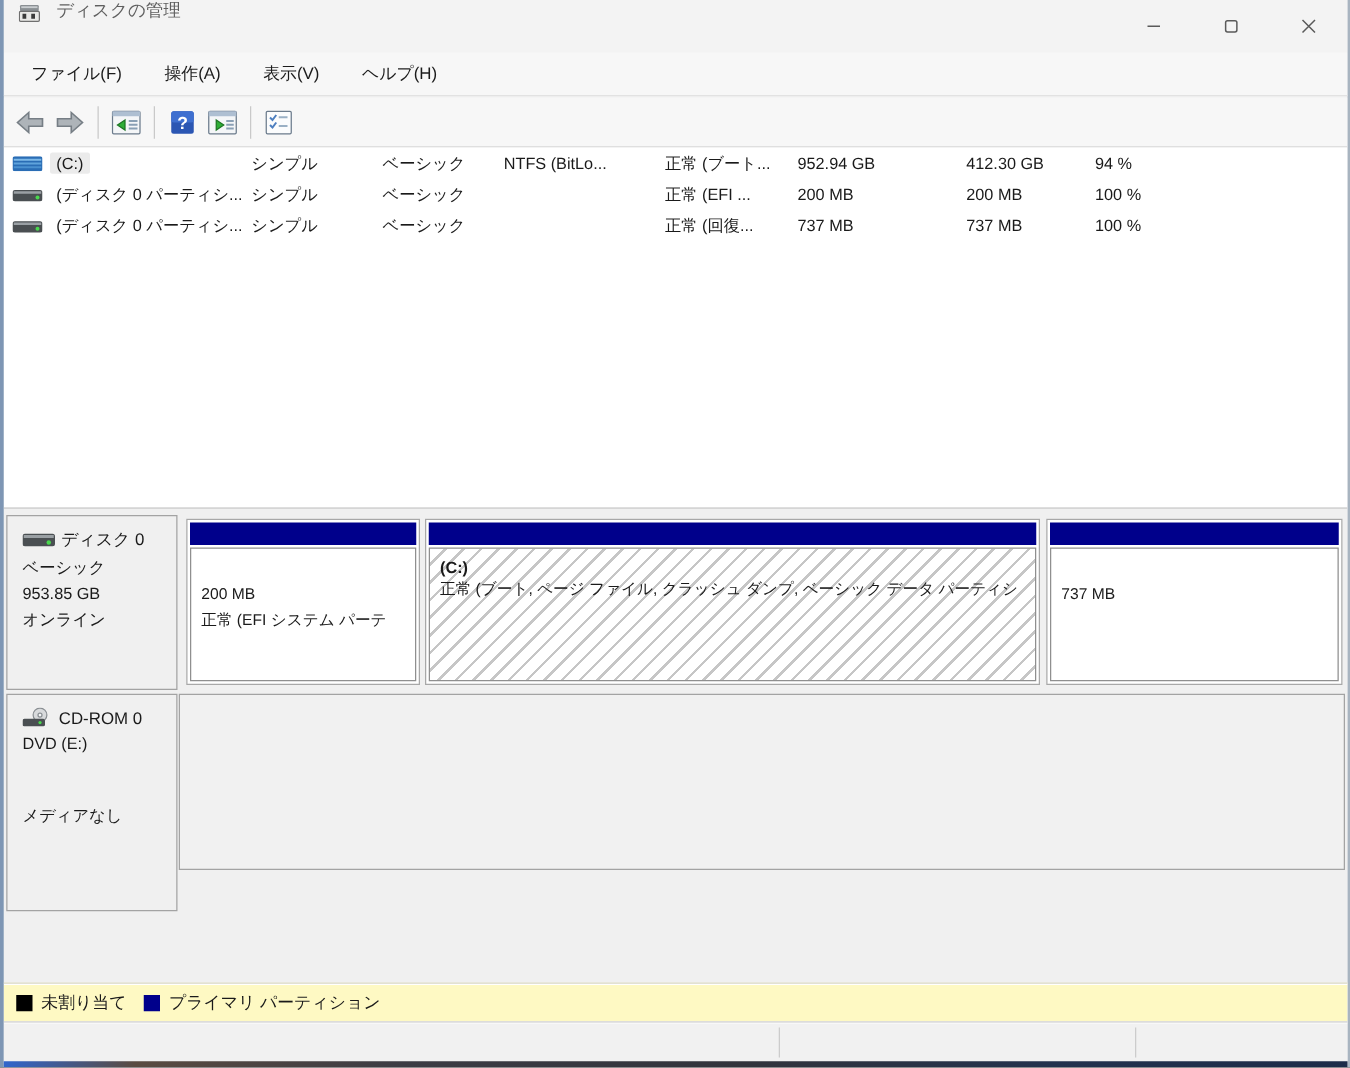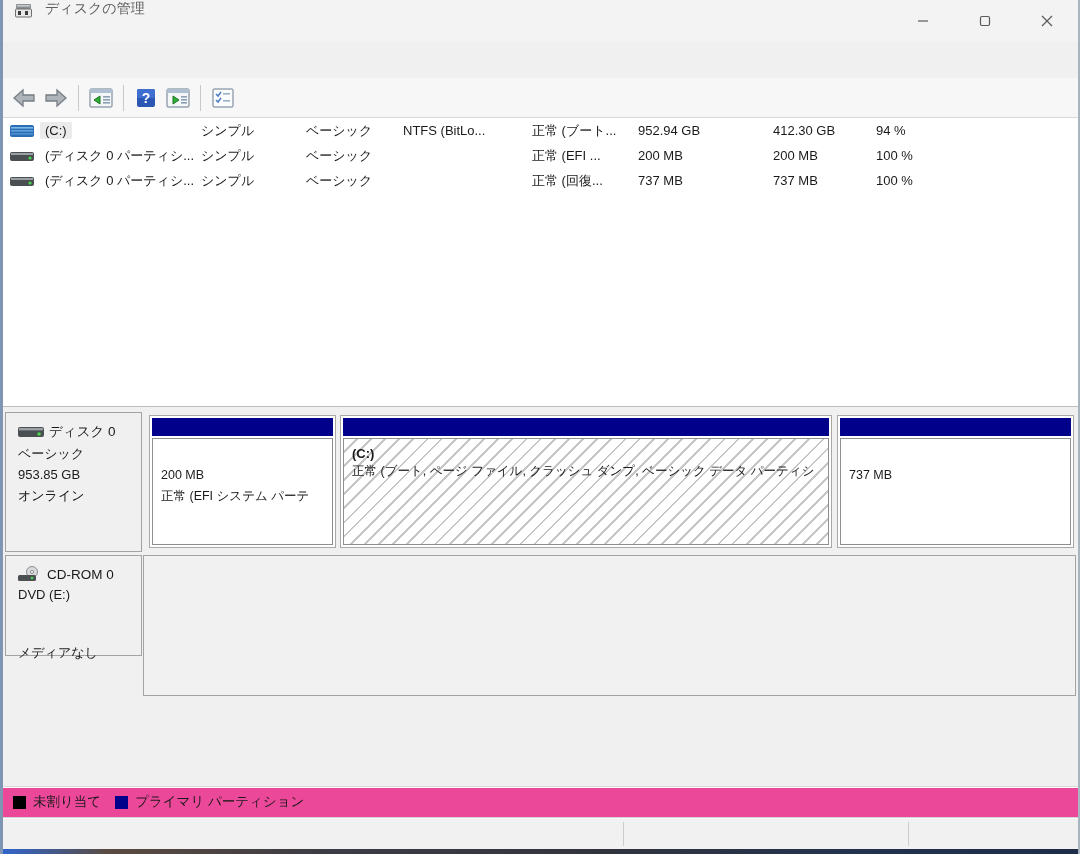--- a/index.html
+++ b/index.html
@@ -99,6 +99,12 @@
     </div>
   </div>
 
+  <div class="menubar">
+    <span class="menu-item">ファイル(F)</span>
+    <span class="menu-item">操作(A)</span>
+    <span class="menu-item">表示(V)</span>
+    <span class="menu-item">ヘルプ(H)</span>
+  </div>
 
   <div class="toolbar">
     <div class="tb-icon" style="margin-left:6px;">

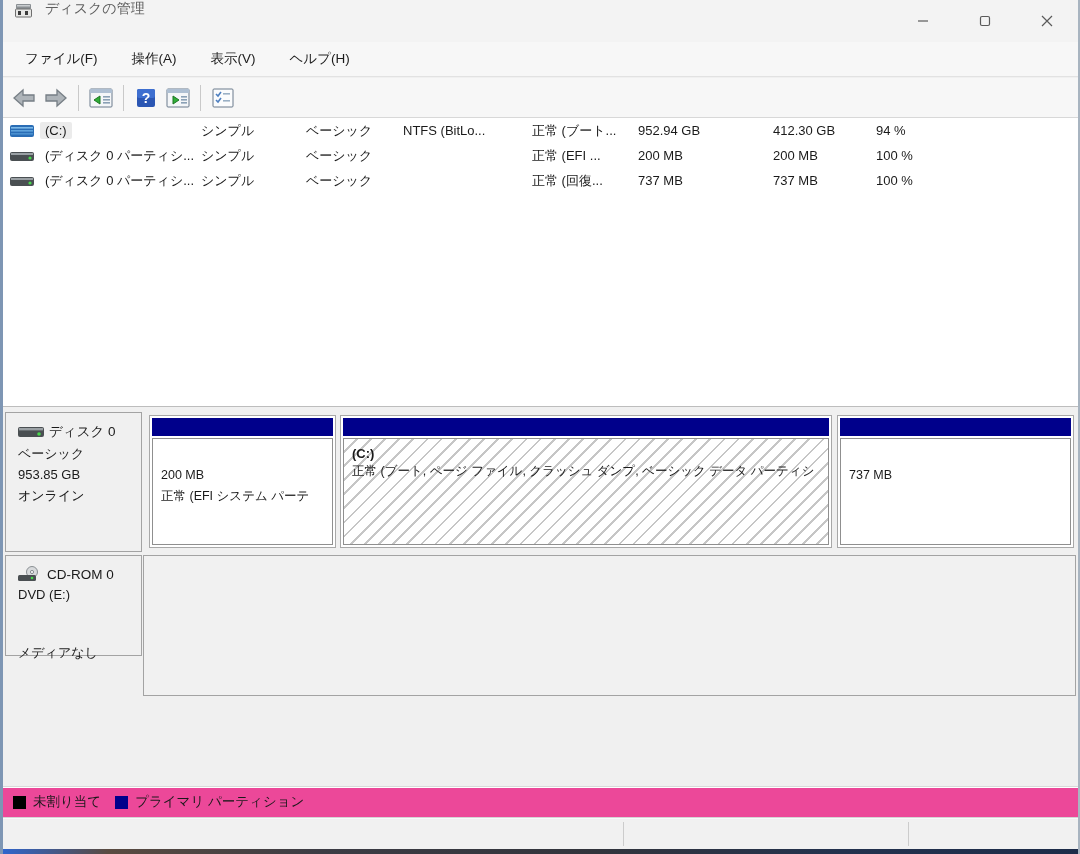--- a/index.html
+++ b/index.html
@@ -258,7 +258,7 @@
       </div>
     </div>
 
-    <div class="disk-row-info" style="top:148px; height:101px;">
+    <div class="disk-row-info" style="top:148px; height:174px;">
       <div class="disk-title">
         <svg width="24" height="16" viewBox="0 0 24 16">
           <circle cx="14" cy="6" r="5.5" fill="#d8dadc" stroke="#8a8f93"></circle>

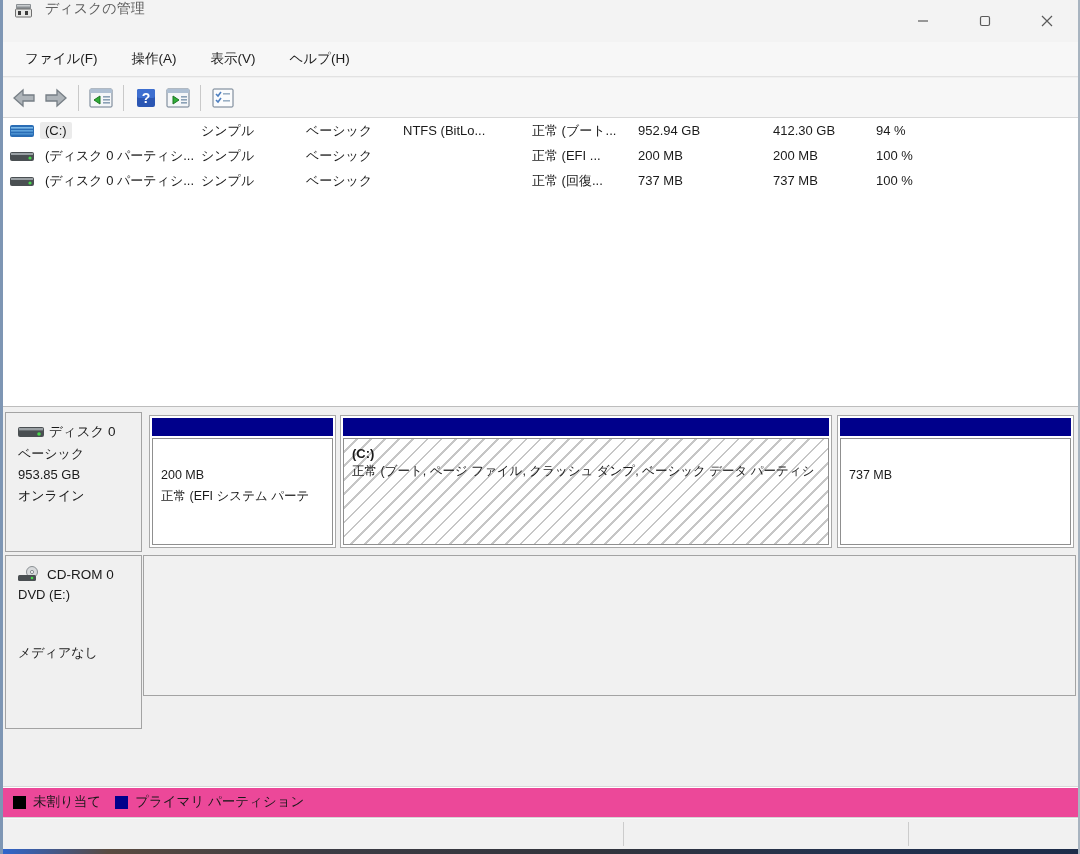--- a/index.html
+++ b/index.html
@@ -57,7 +57,7 @@
   .part-body.small-pad { padding-top:26px; }
   .cd-panel { position:absolute; background:#f1f1f1; border:1px solid #a3a3a3; }
   
-  .legend { position:absolute; left:0; right:0; top:786px; height:31px; background:#ec4899; border-top:1px solid #d9d9d9; box-shadow:inset 0 1px 0 #ffffff; display:flex; align-items:center; padding-left:10px; }
+  .legend { position:absolute; left:0; right:0; top:786px; height:31px; background:#fef9c3; border-top:1px solid #d9d9d9; box-shadow:inset 0 1px 0 #ffffff; display:flex; align-items:center; padding-left:10px; }
   .legend-swatch { width:13px; height:13px; flex:0 0 auto; }
   .legend-label { font-size:13.5px; color:#1a1a1a; margin:0 14px 0 7px; white-space:nowrap; }
   

